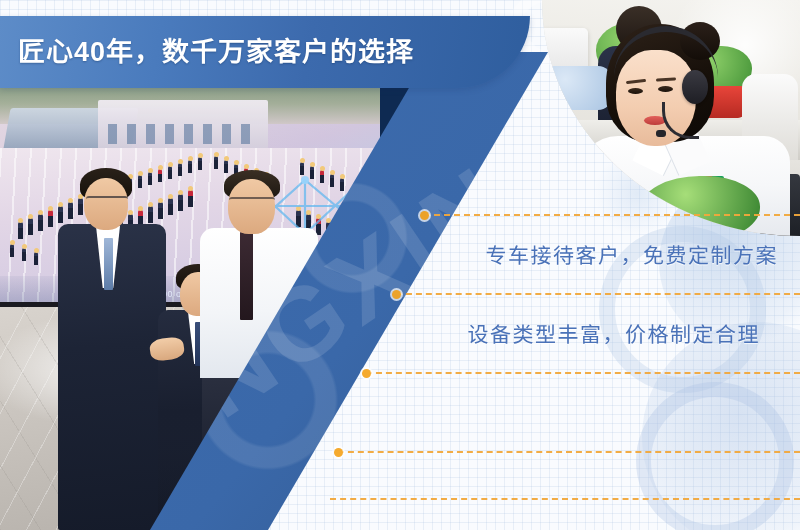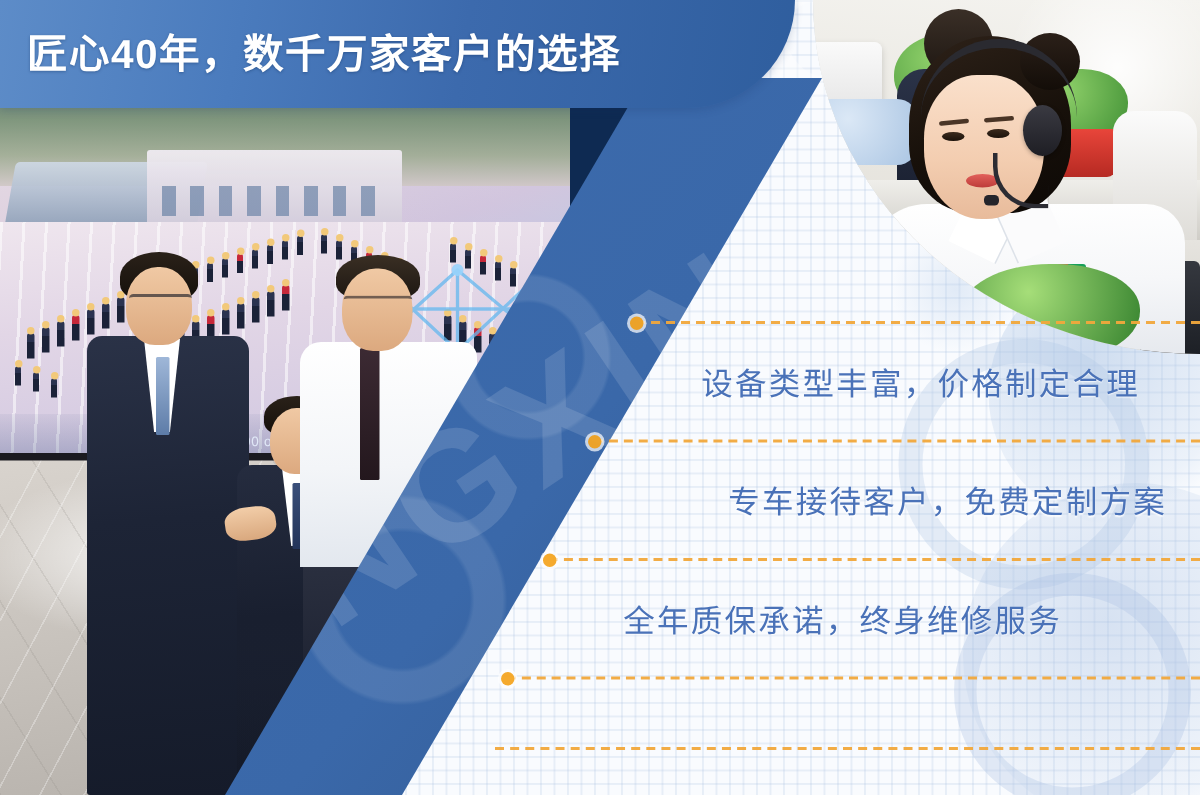--- a/index.html
+++ b/index.html
@@ -277,7 +277,7 @@
 
   
   .header{
-    position:absolute;left:0;top:0;width:530px;height:72px;
+    position:absolute;left:0;top:16px;width:530px;height:72px;
     background:linear-gradient(100deg,#5d8cc8 0%, #4a7bbd 30%, #3c6aad 58%, #2f5e9e 100%);
     border-radius:0 0 118px 0;
     box-shadow:0 2px 6px rgba(20,50,100,.18);

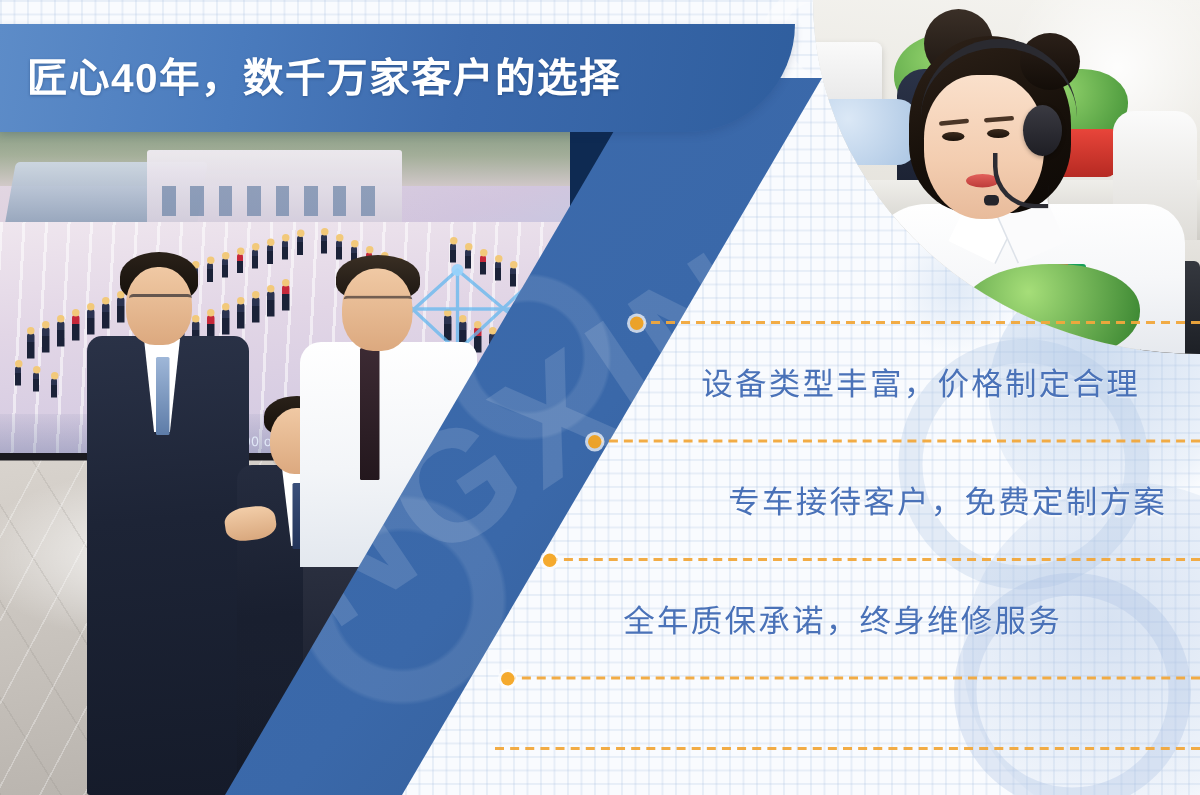--- a/index.html
+++ b/index.html
@@ -533,12 +533,12 @@
       
     </div>
 
+    <div class="feature f1">
+      <div class="feature-text">专车接待客户，免费定制方案</div>
+    </div>
     <div class="feature f2">
       <div class="feature-text">设备类型丰富，价格制定合理</div>
     </div>
-    <div class="feature f1">
-      <div class="feature-text">专车接待客户，免费定制方案</div>
-    </div>
     <div class="feature f4">
       <div class="feature-text">全年质保承诺，终身维修服务</div>
     </div>

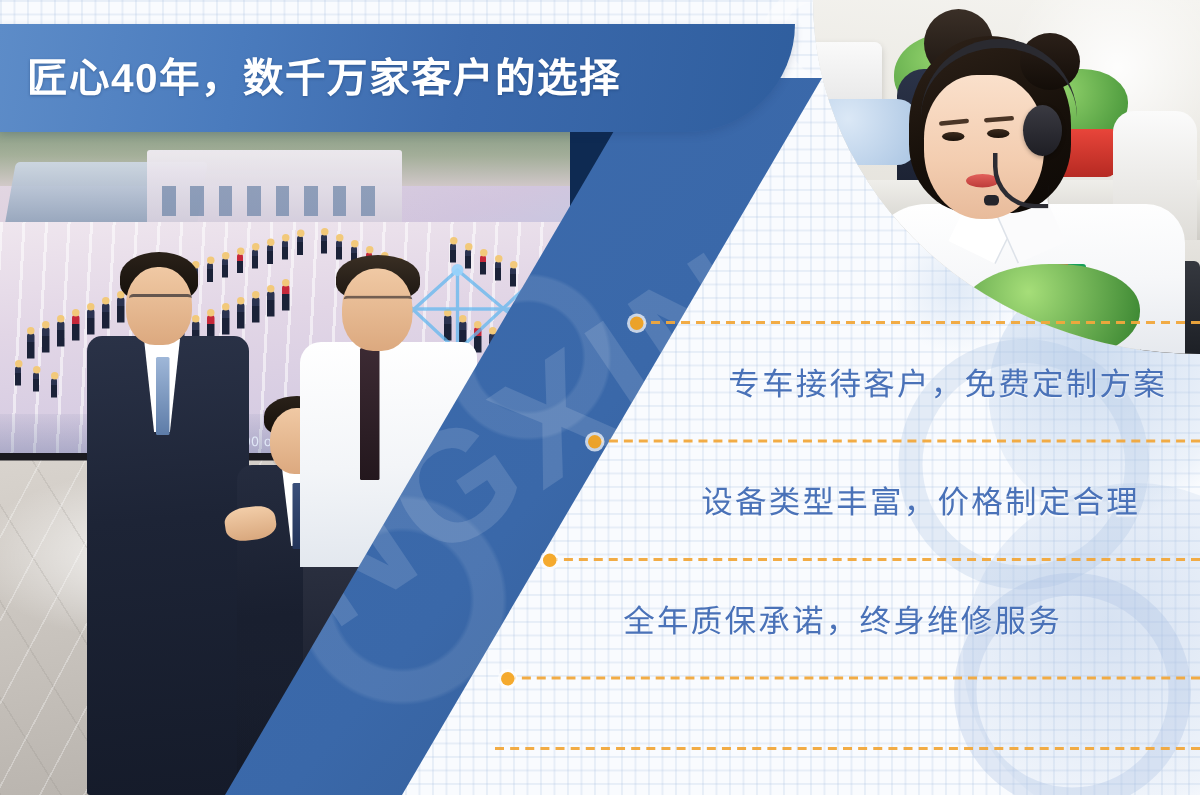--- a/index.html
+++ b/index.html
@@ -539,9 +539,6 @@
     <div class="feature f2">
       <div class="feature-text">设备类型丰富，价格制定合理</div>
     </div>
-    <div class="feature f4">
-      <div class="feature-text">全年质保承诺，终身维修服务</div>
-    </div>
   </div>
 
 </div>

